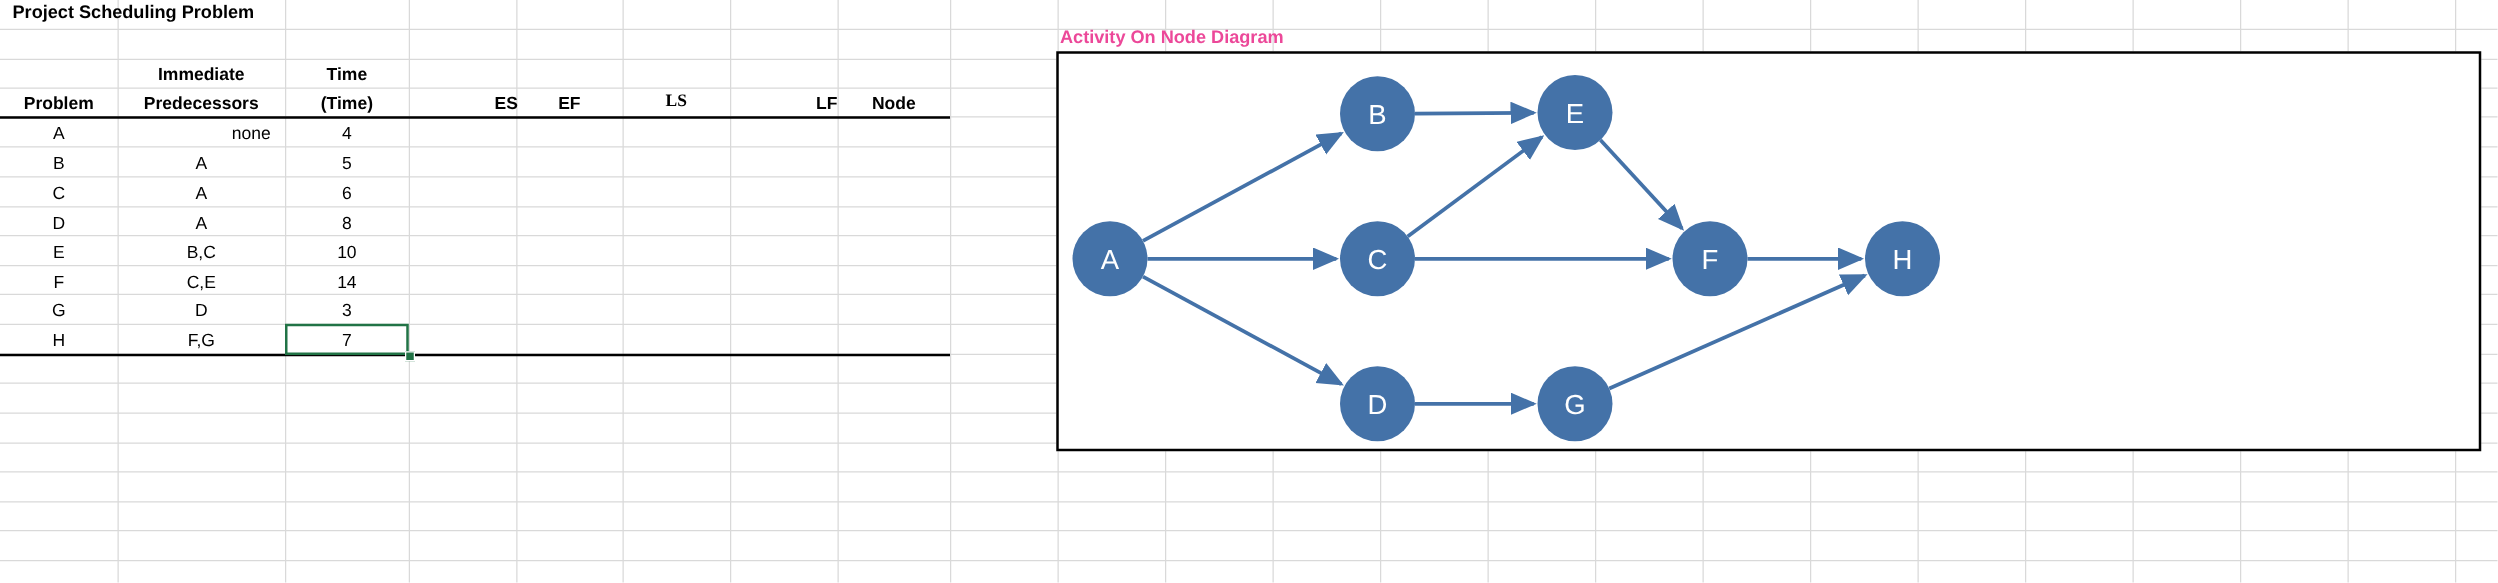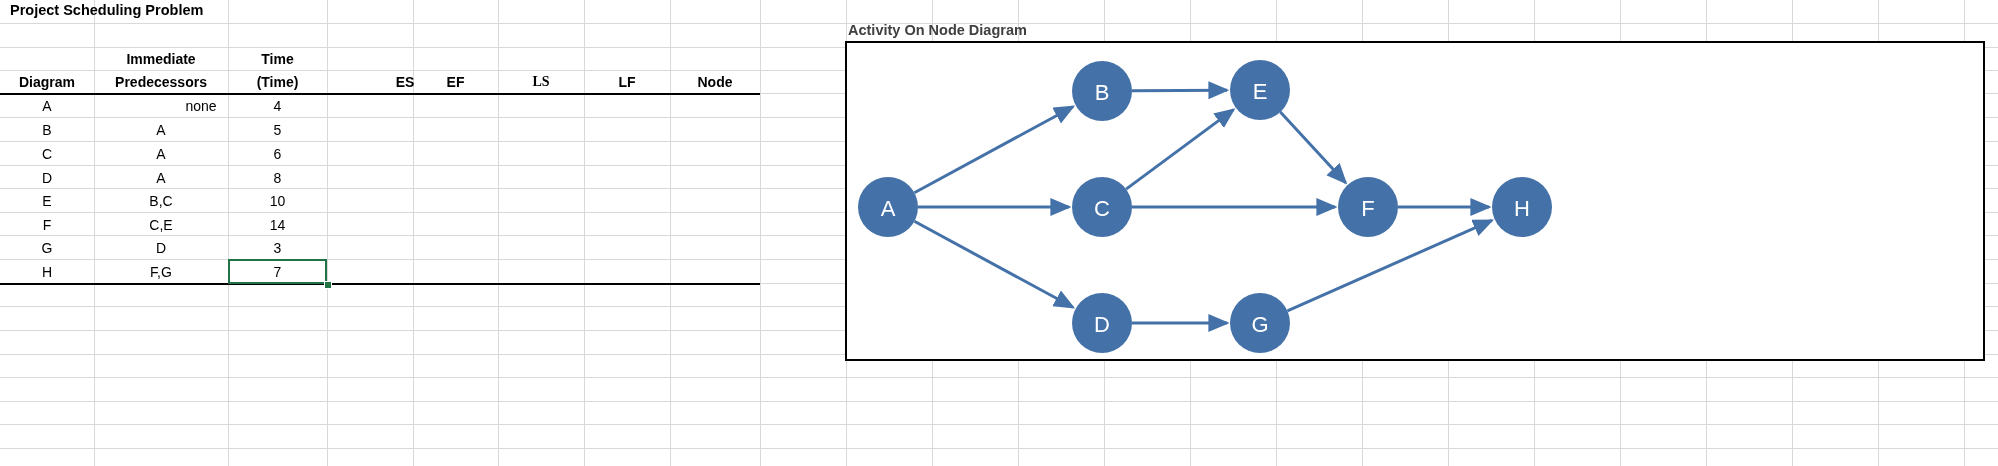--- a/index.html
+++ b/index.html
@@ -27,7 +27,7 @@
   
   #diagram-wrap{position:absolute;left:845px;top:41px;width:1140px;height:320px;
                 box-sizing:border-box;border:2px solid #000;background:#fff;}
-  #diagram-title{position:absolute;left:848px;top:22px;font-weight:bold;font-size:14.5px;color:#404040;white-space:nowrap;}
+  #diagram-title{position:absolute;left:848px;top:22px;font-weight:bold;font-size:14.5px;color:#ec4899;white-space:nowrap;}
   #aon{position:absolute;left:0;top:0;width:1140px;height:320px;}
   .nodelabel{fill:#ffffff;font-family:"Liberation Sans",sans-serif;font-size:22px;text-anchor:middle;dominant-baseline:central;}
 </style>

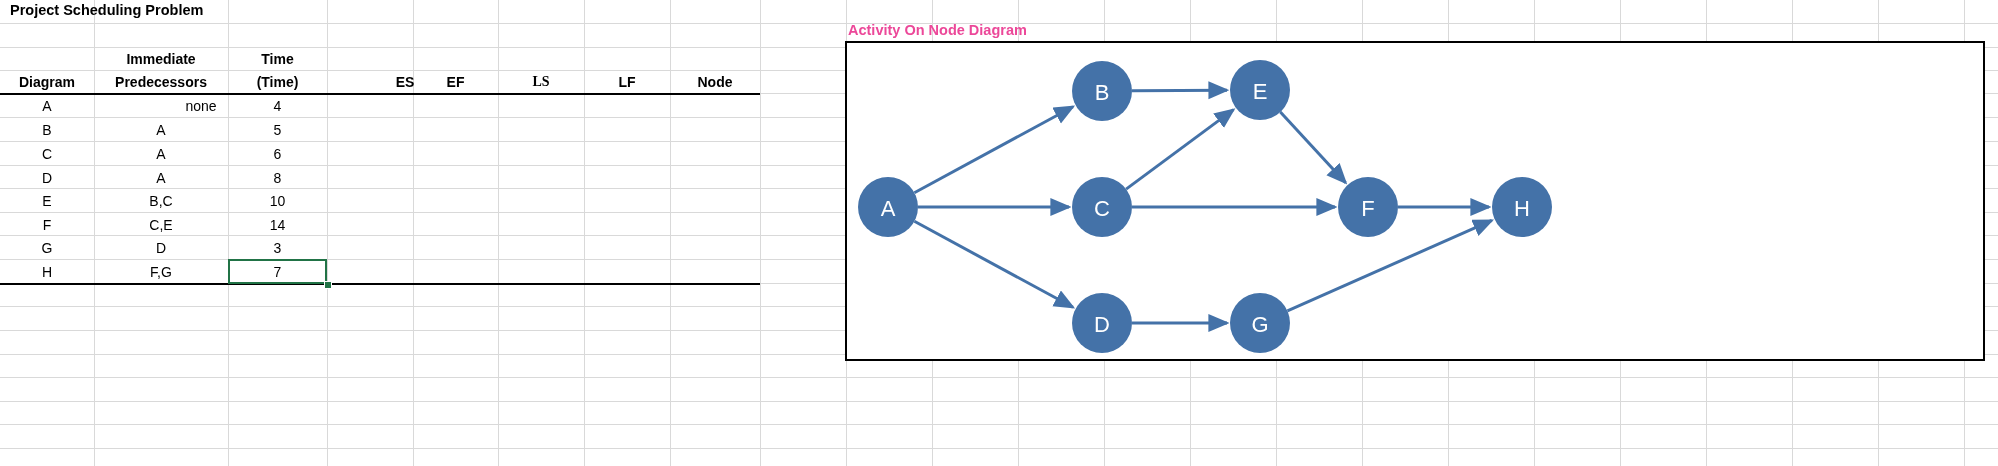--- a/index.html
+++ b/index.html
@@ -86,7 +86,7 @@
   <div class="thickline" style="left:0px;top:283px;width:760px;"></div>
 
   <div id="hdrlayer">
-      <div class="hdr" style="left: 0px; width: 94px; top: 74px;">Diagram</div>
+      <div class="hdr" style="left: 0px; width: 94px; top: 74px;">Problem</div>
       <div class="hdr" style="left: 94px; width: 134px; top: 51px;">Immediate</div>
       <div class="hdr" style="left: 94px; width: 134px; top: 74px;">Predecessors</div>
       <div class="hdr" style="left: 228px; width: 99px; top: 51px;">Time</div>

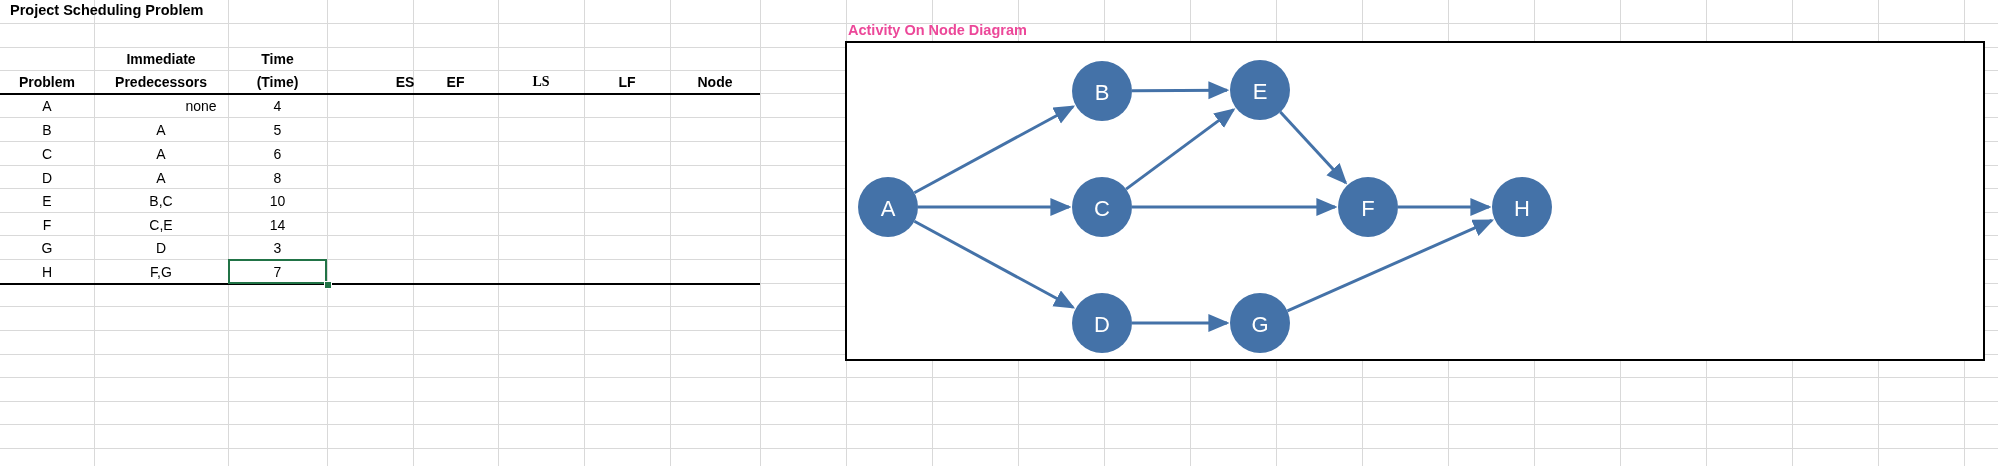--- a/index.html
+++ b/index.html
@@ -94,7 +94,7 @@
       <div class="hdr" style="left: 327px; width: 86px; top: 74px; margin-left: 35px;">ES</div>
       <div class="hdr" style="left: 413px; width: 85px; top: 74px; text-align: center;">EF</div>
       <div class="hdr" style="left: 498px; width: 86px; top: 74px; font-family: Liberation Serif, serif;">LS</div>
-      <div class="hdr" style="left: 584px; width: 86px; top: 74px;">LF</div>
+      <div class="hdr" style="left: 584px; width: 86px; top: 74px; text-align: right;">LF</div>
       <div class="hdr" style="left: 670px; width: 90px; top: 74px;">Node</div>
     </div>
 

